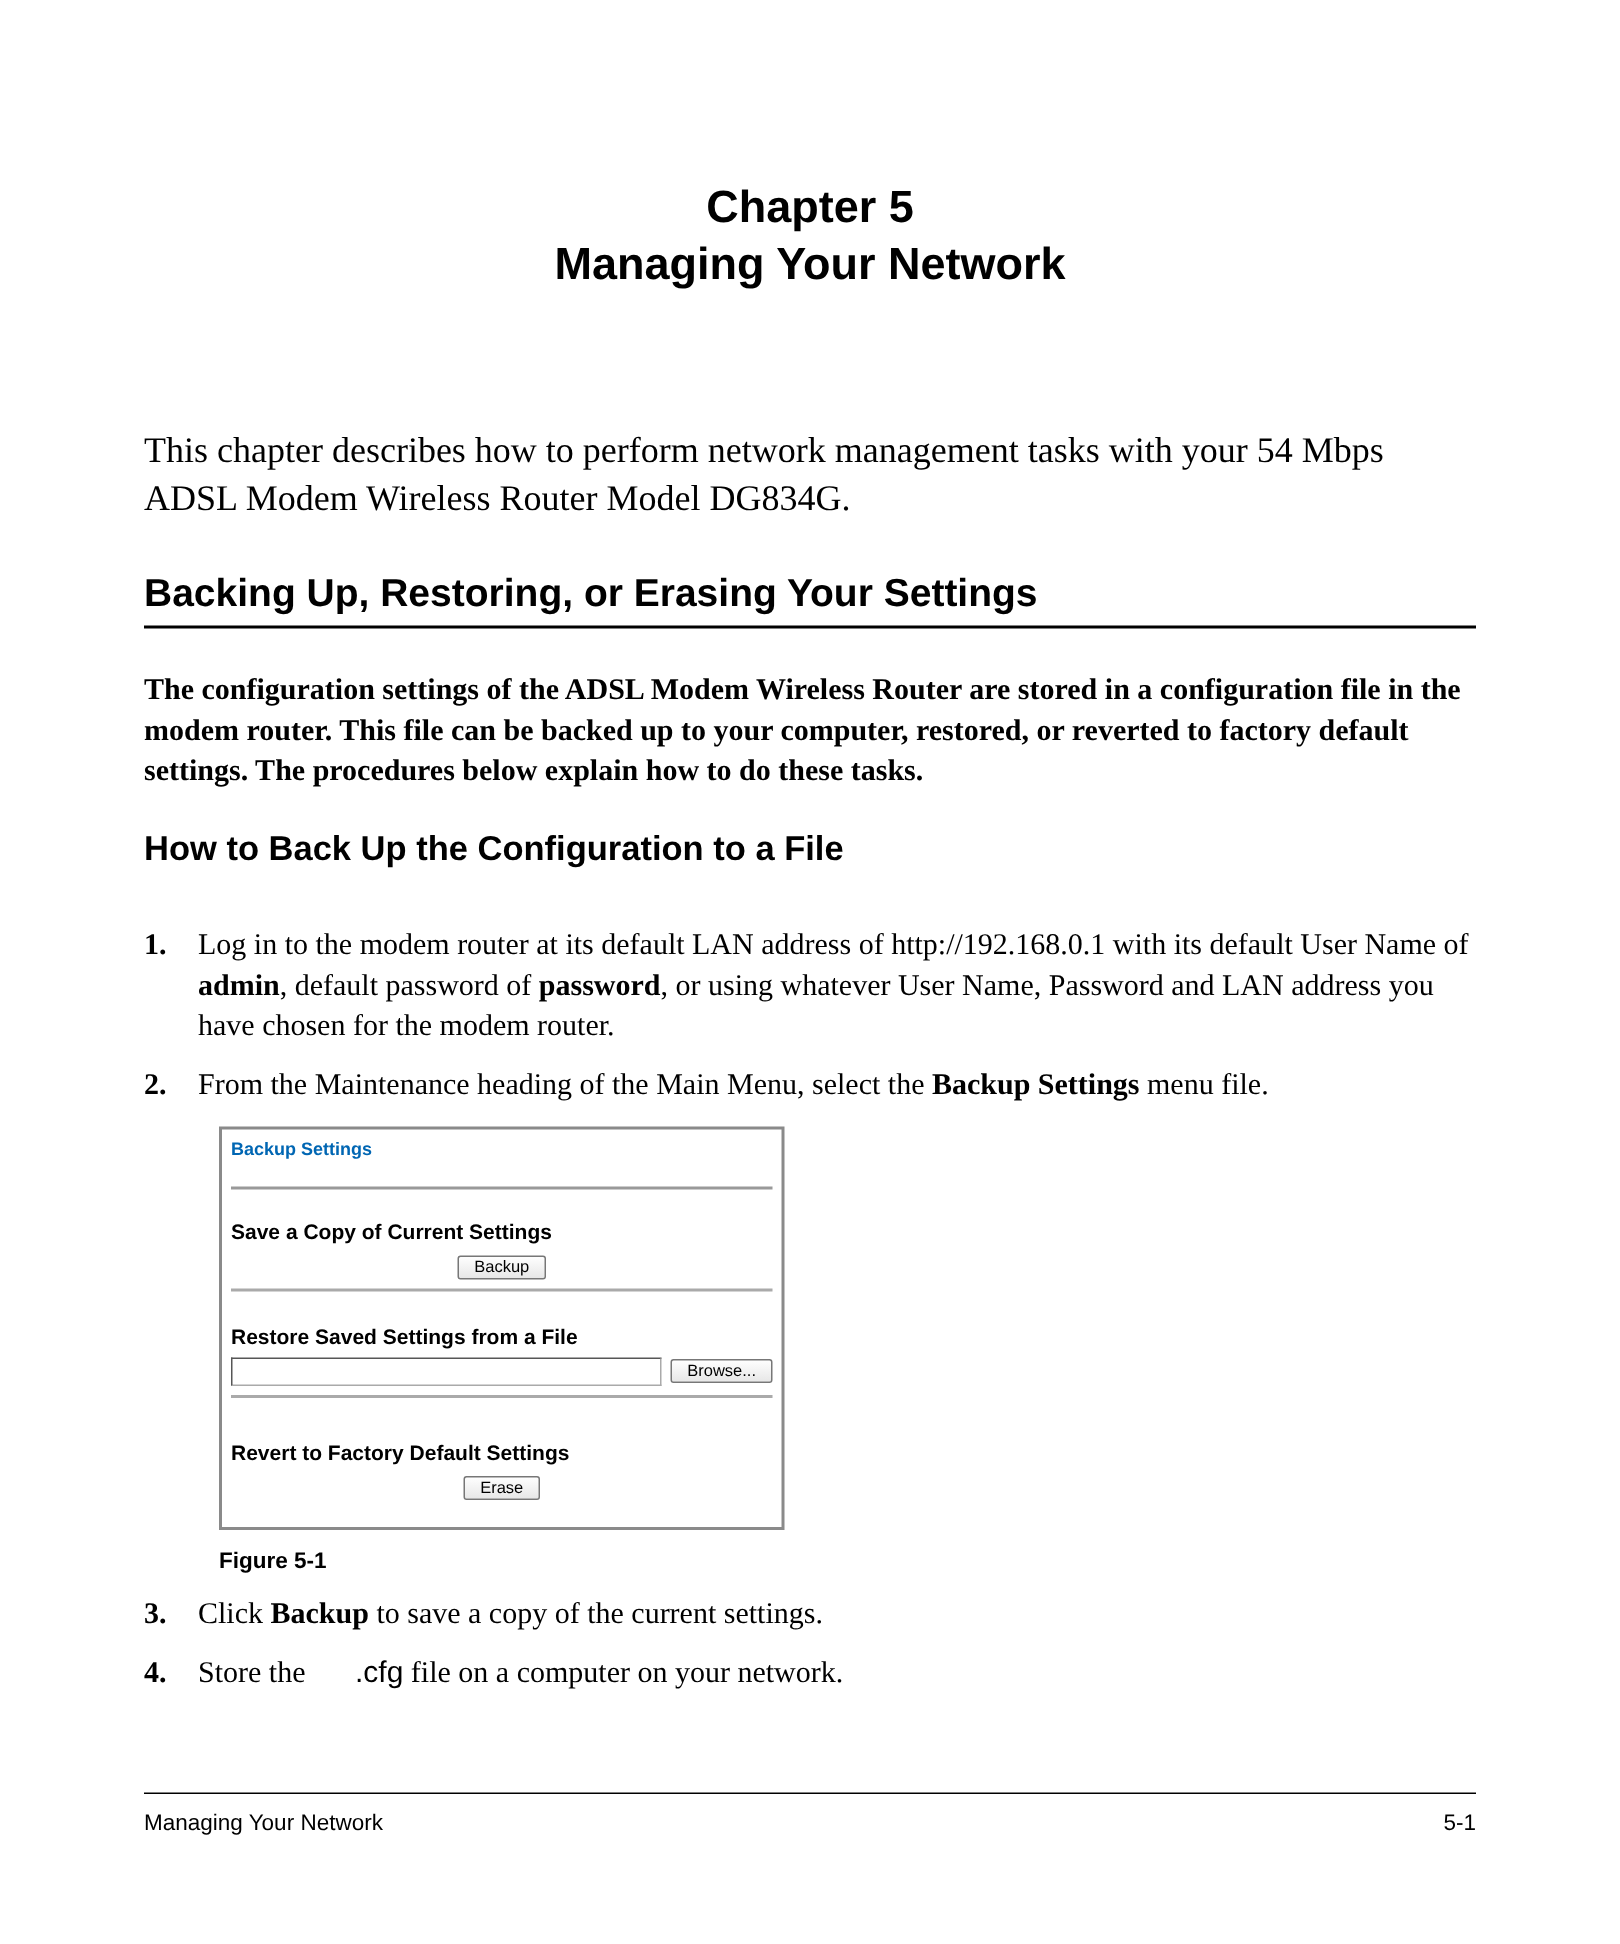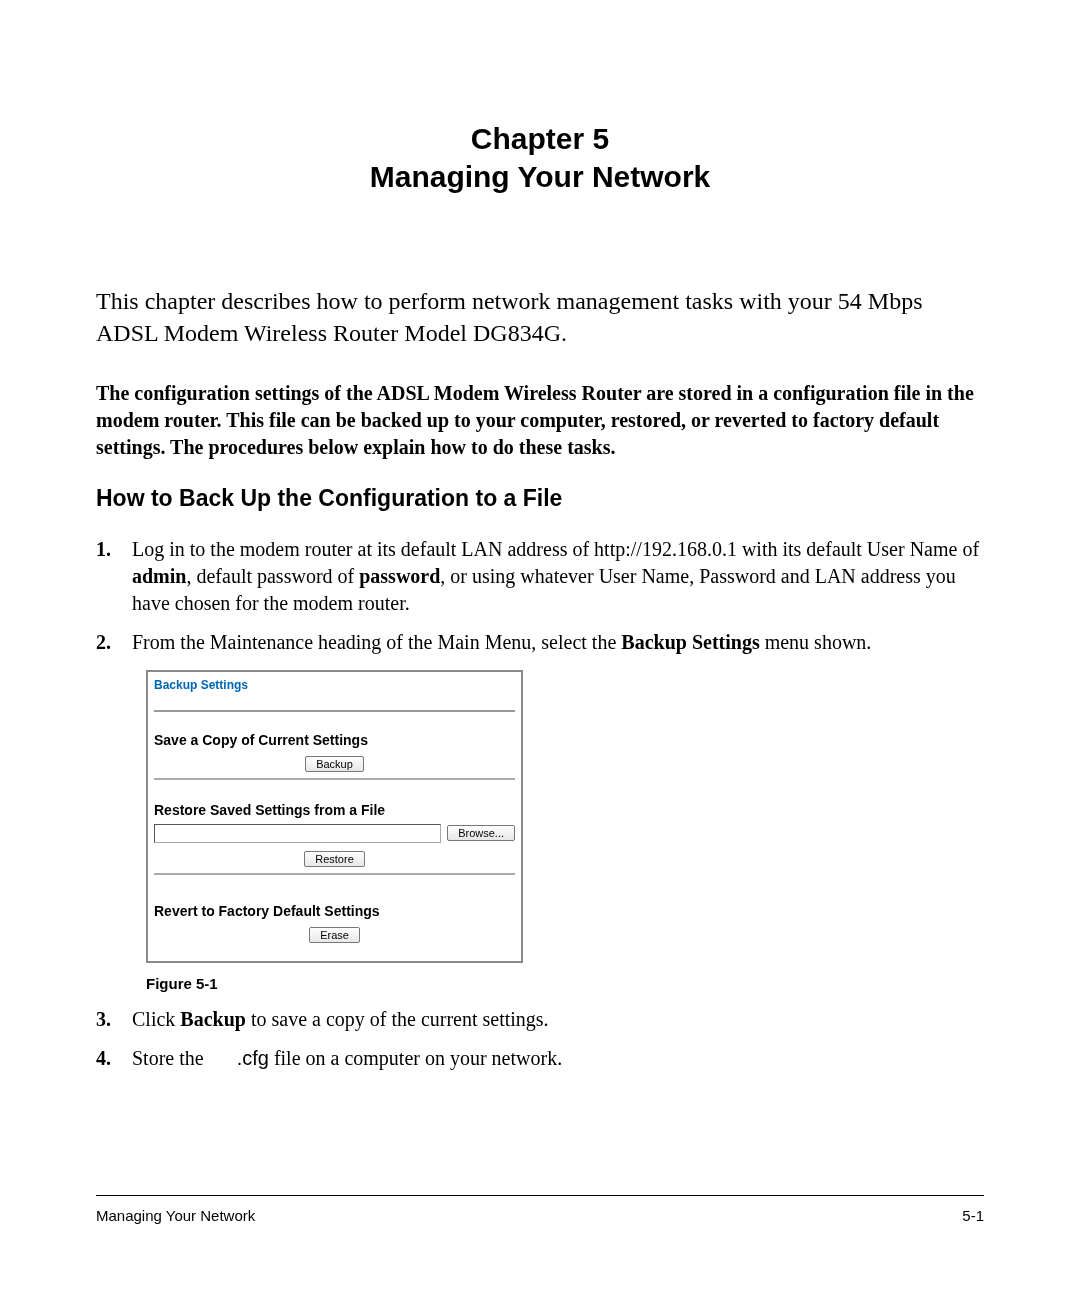--- a/index.html
+++ b/index.html
@@ -186,6 +186,7 @@
 
   <div class="intro">This chapter describes how to perform network management tasks with your 54 Mbps ADSL Modem Wireless Router Model DG834G.</div>
 
+  <div class="h1">Backing Up, Restoring, or Erasing Your Settings</div>
 
   <div class="para">The configuration settings of the ADSL Modem Wireless Router are stored in a configuration file in the modem router. This file can be backed up to your computer, restored, or reverted to factory default settings. The procedures below explain how to do these tasks.</div>
 

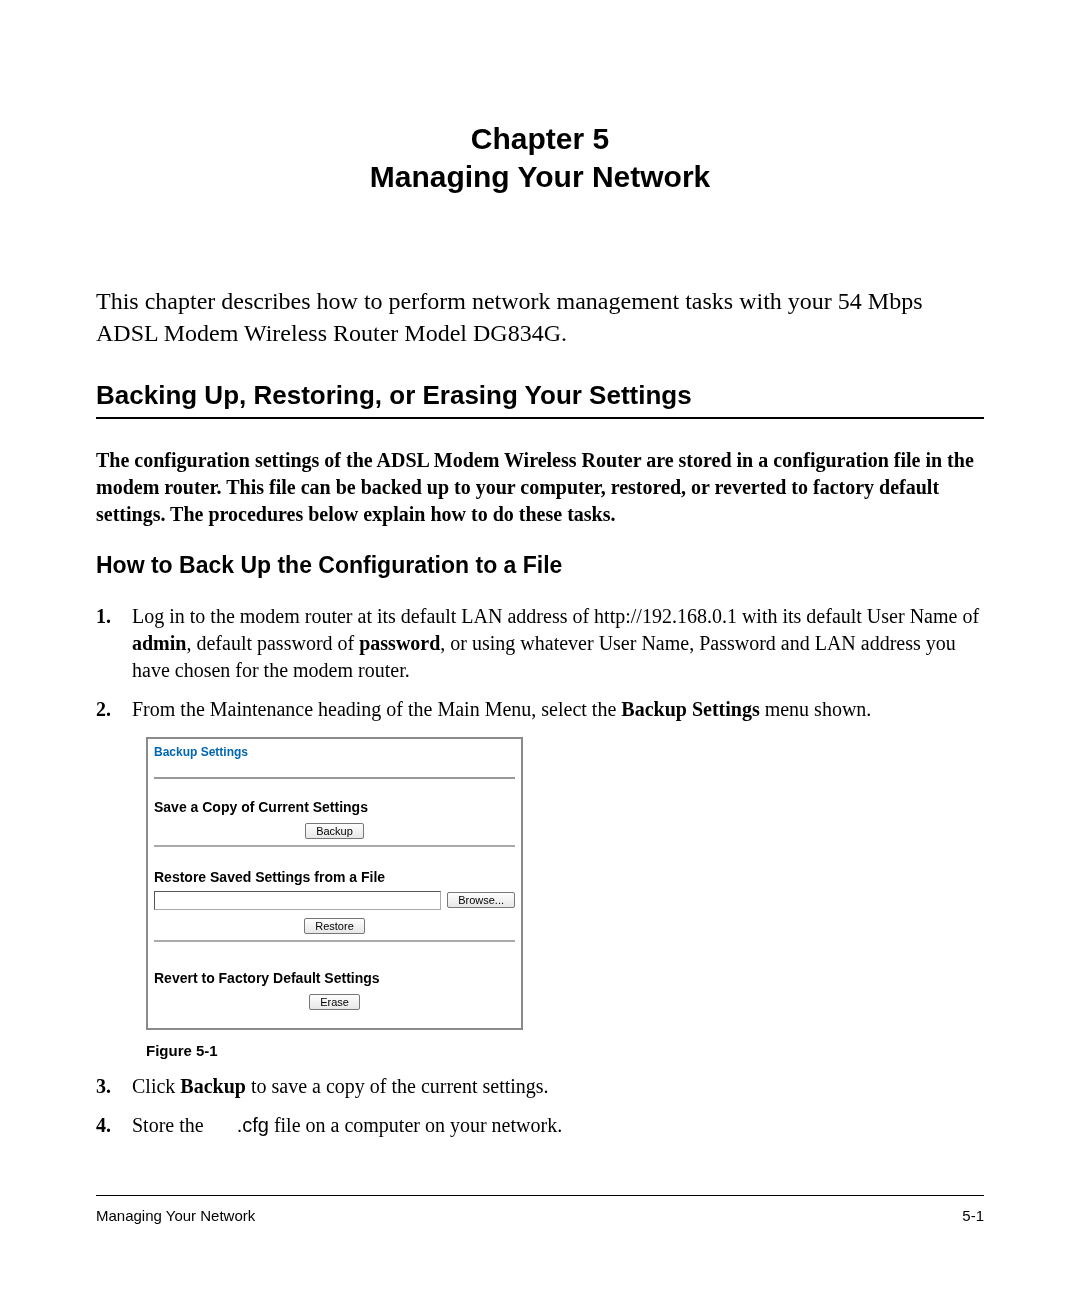--- a/index.html
+++ b/index.html
@@ -48,7 +48,7 @@
     font-family: Arial, Helvetica, sans-serif;
     font-weight: bold;
     font-size: 23px;
-    margin-bottom: 24px;
+    margin-bottom: 38px;
     margin-top: 10px;
   }
   .steps {

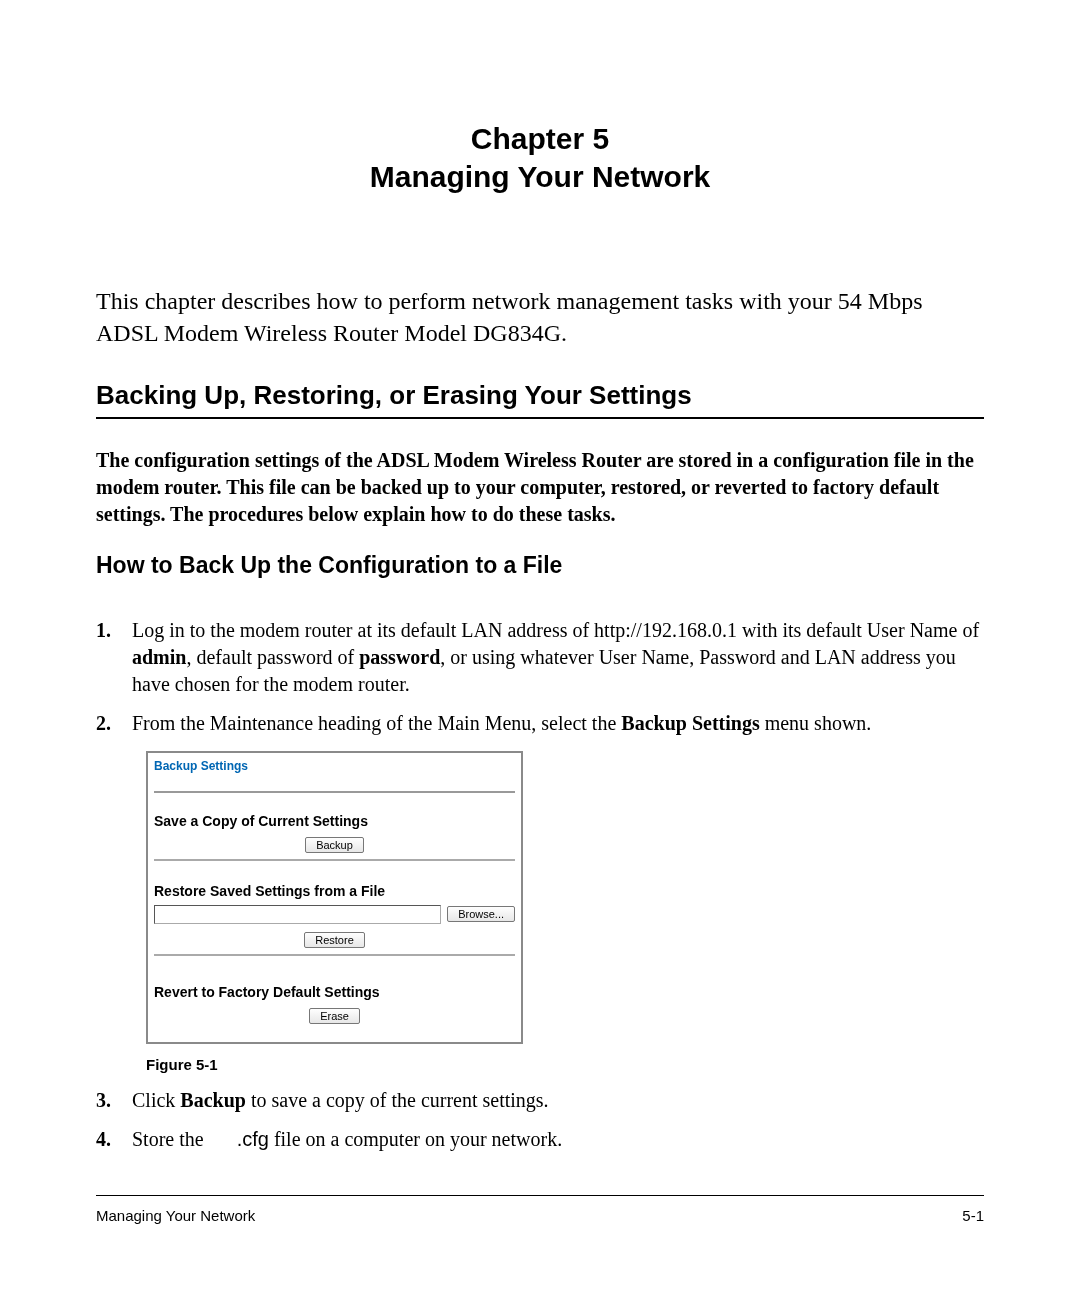--- a/index.html
+++ b/index.html
@@ -199,7 +199,7 @@
     </li>
     <li>
       <span class="num">2.</span>
-      <span>From the Maintenance heading of the Main Menu, select the </span><span class="bold">Backup Settings</span><span> menu shown.</span>
+      <span>From the Maintenance heading of the Main Menu, select the </span><span class="bold">Backup Settings</span><span> menu file.</span>
     </li>
   </ol>
 

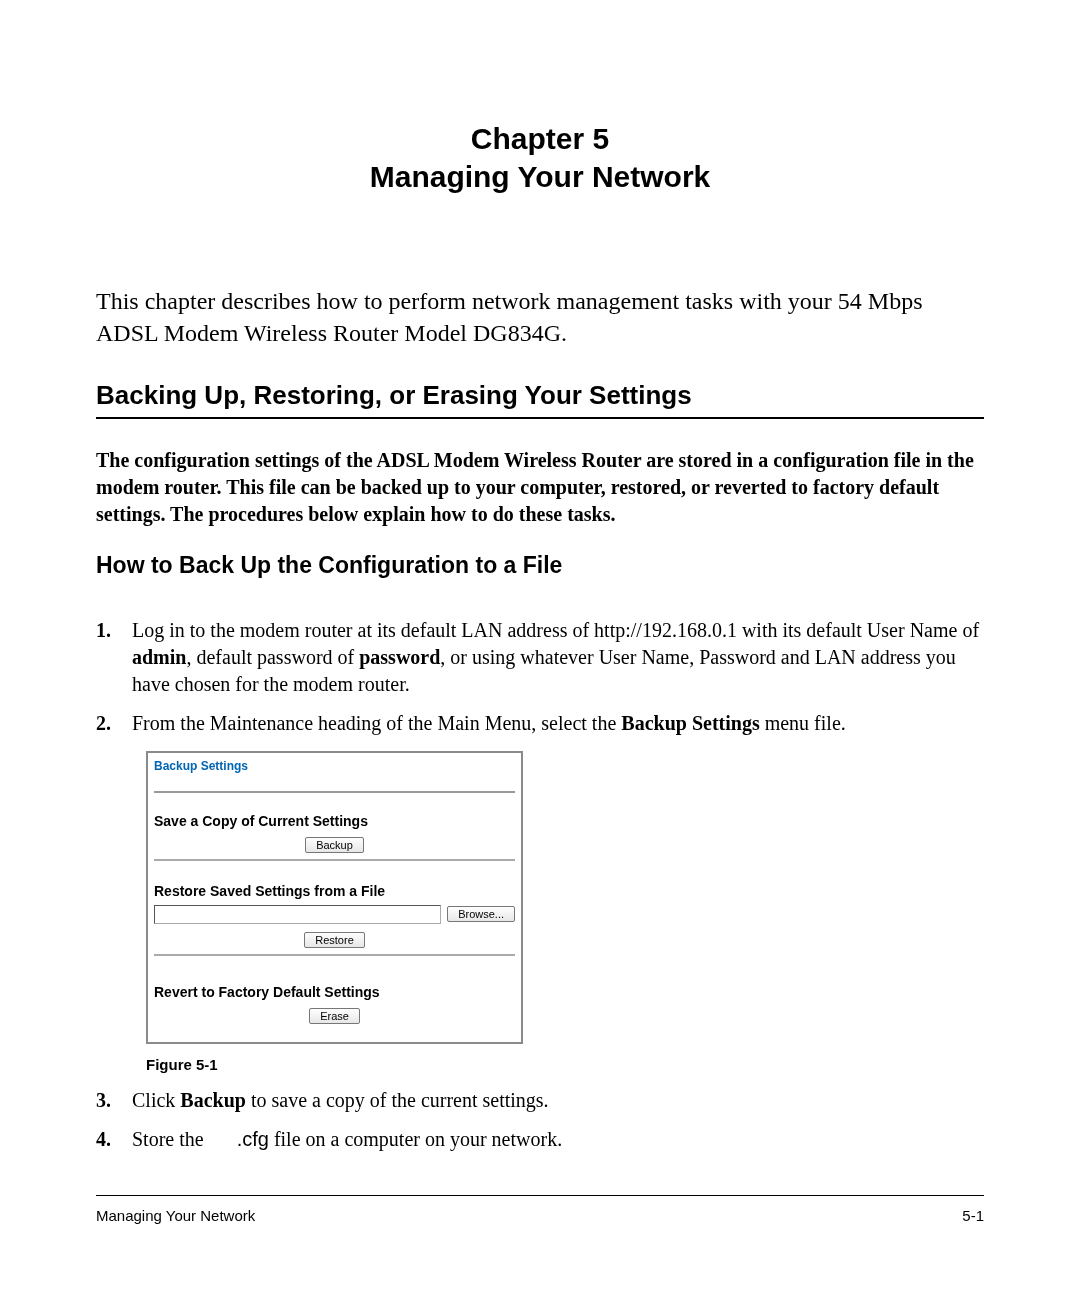--- a/index.html
+++ b/index.html
@@ -219,9 +219,6 @@
         <input type="text" style="">
         <button>Browse...</button>
       </div>
-      <div class="shot-btn-row">
-        <button>Restore</button>
-      </div>
       <div class="rule" style="margin-bottom:28px;"></div>
 
       <div class="shot-sec">Revert to Factory Default Settings</div>

